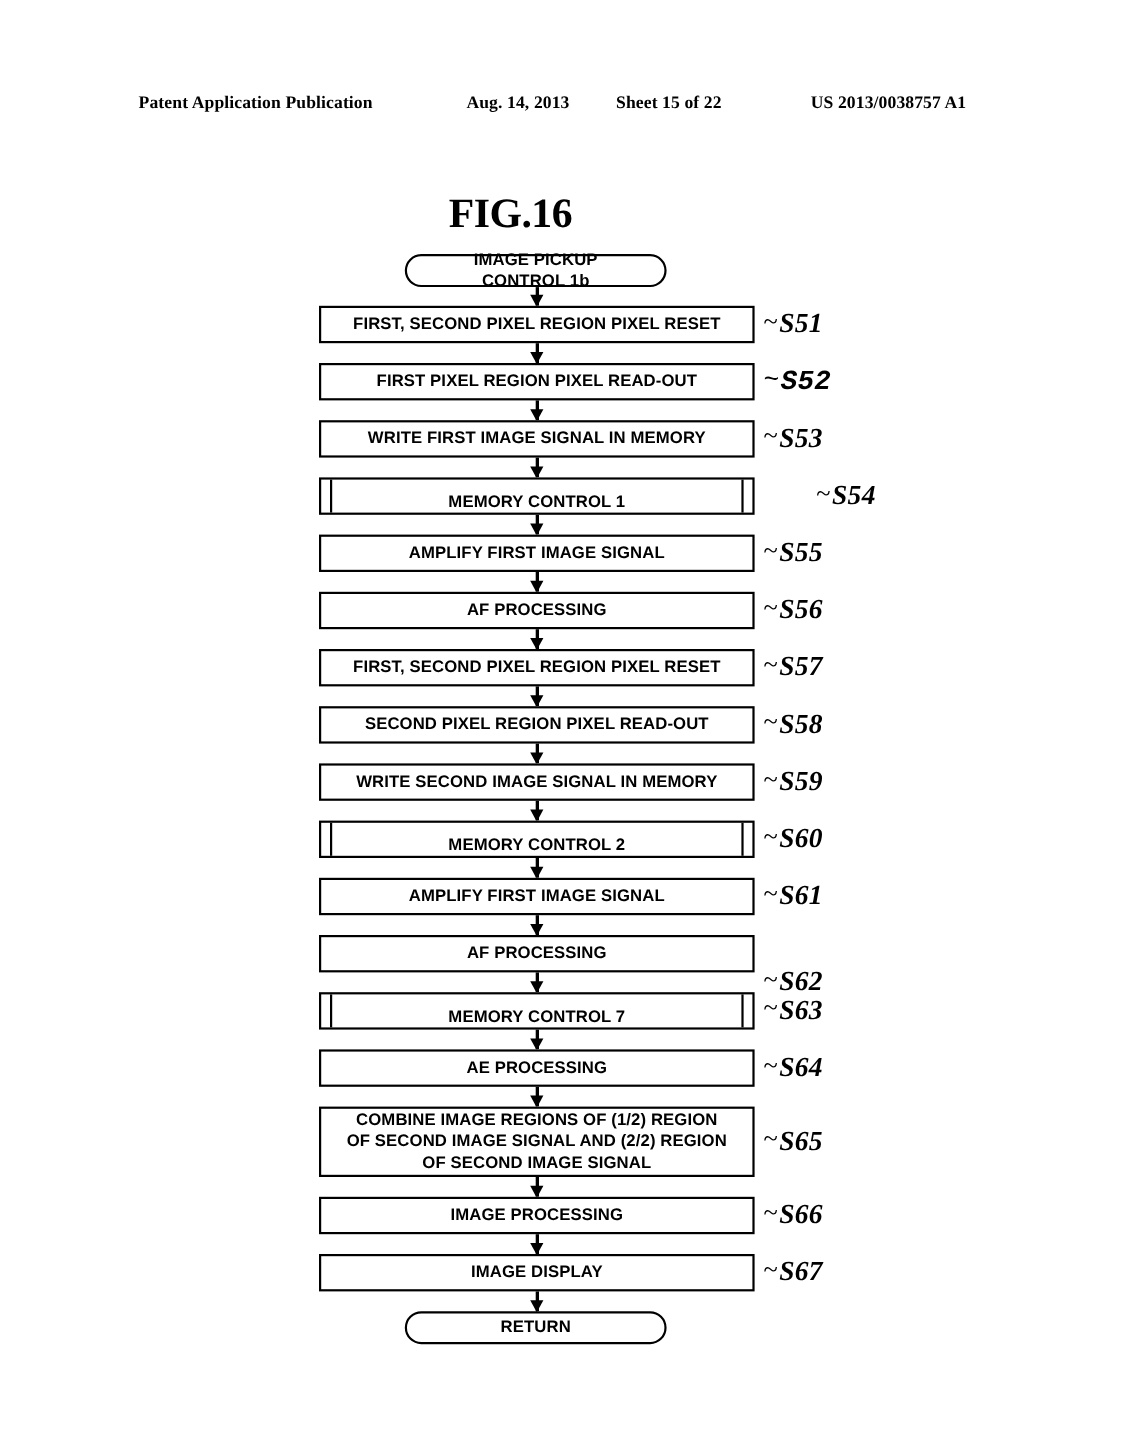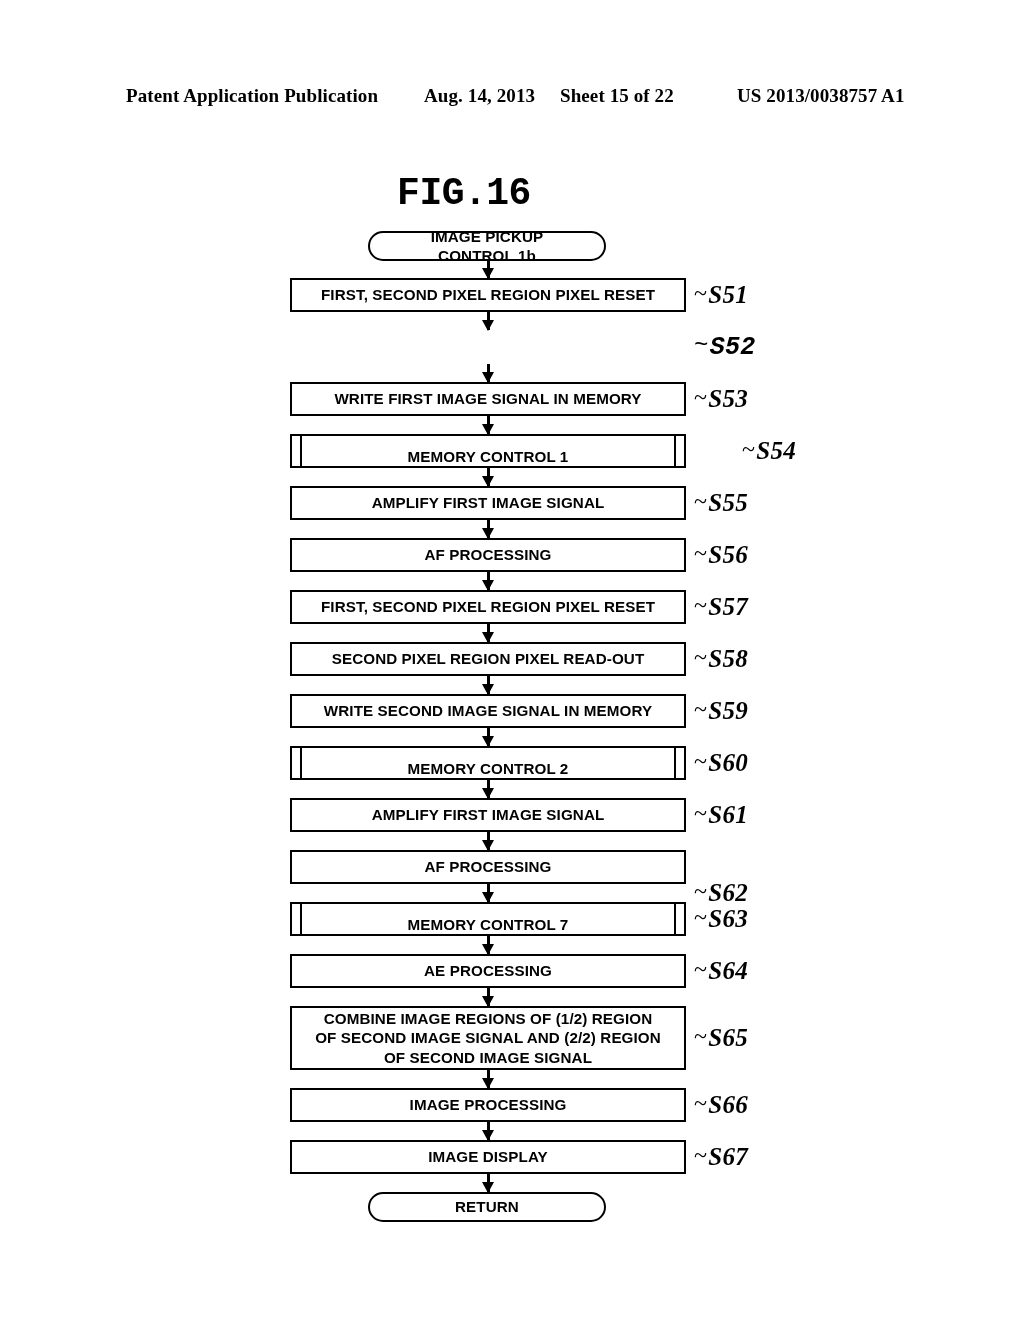--- a/index.html
+++ b/index.html
@@ -28,7 +28,7 @@
     align-items: baseline;
     font-family: "Liberation Serif", serif;
     font-weight: bold;
-    font-size: 19px;
+    font-size: 16px;
     letter-spacing: 0.1px;
     white-space: nowrap;
   }

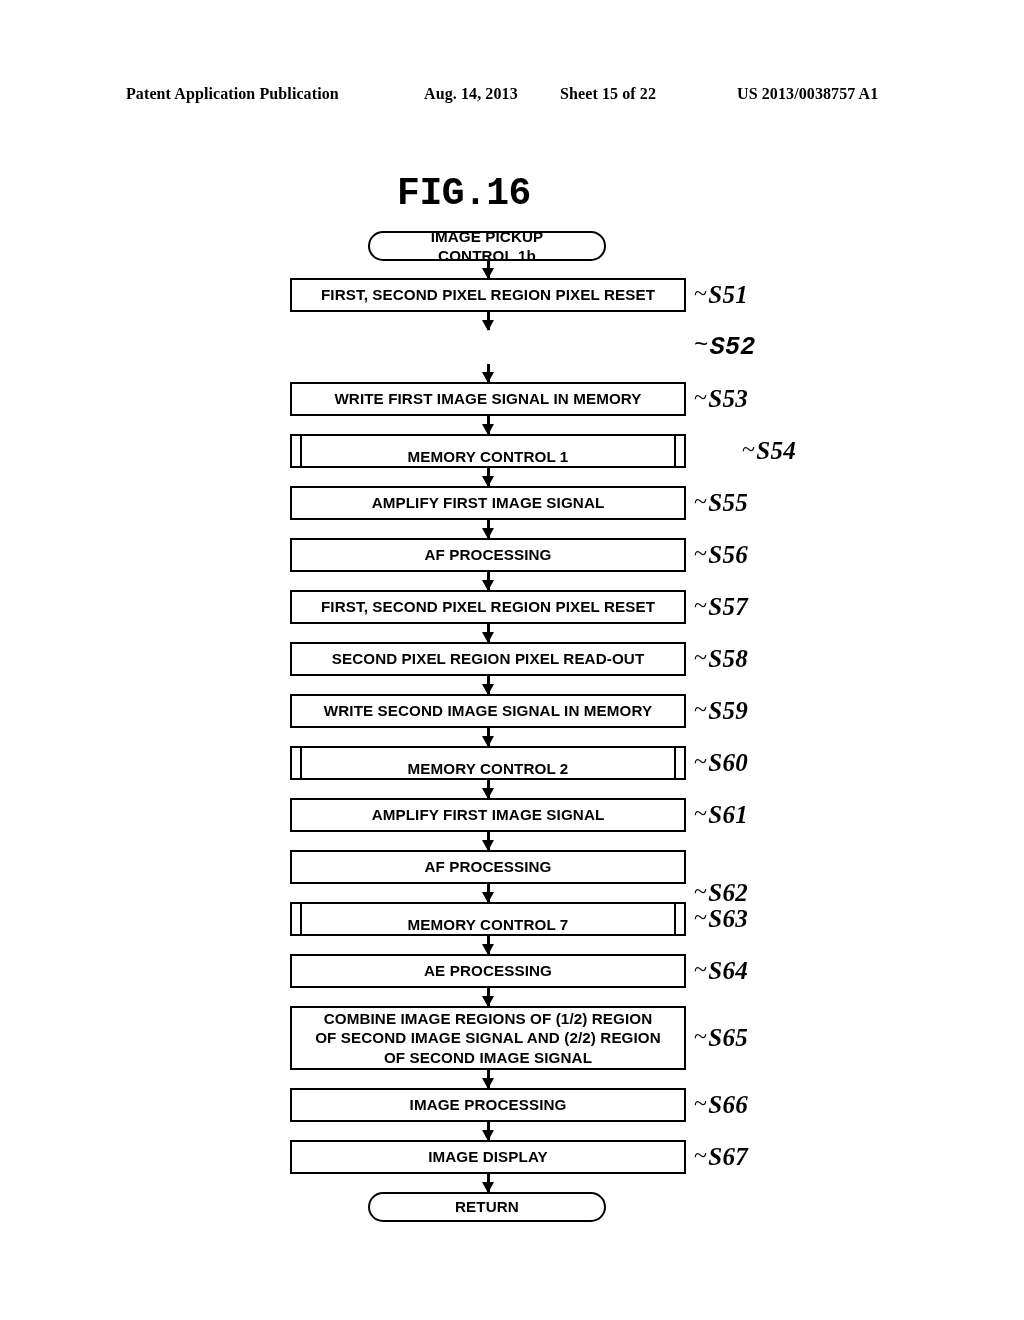--- a/index.html
+++ b/index.html
@@ -56,7 +56,7 @@
     left: 0;
     width: 928px;
     text-align: center;
-    font-family: Liberation Mono, monospace;
+    font-family: Liberation Serif, serif;
     font-weight: bold;
     font-size: 38px;
     letter-spacing: -0.5px;

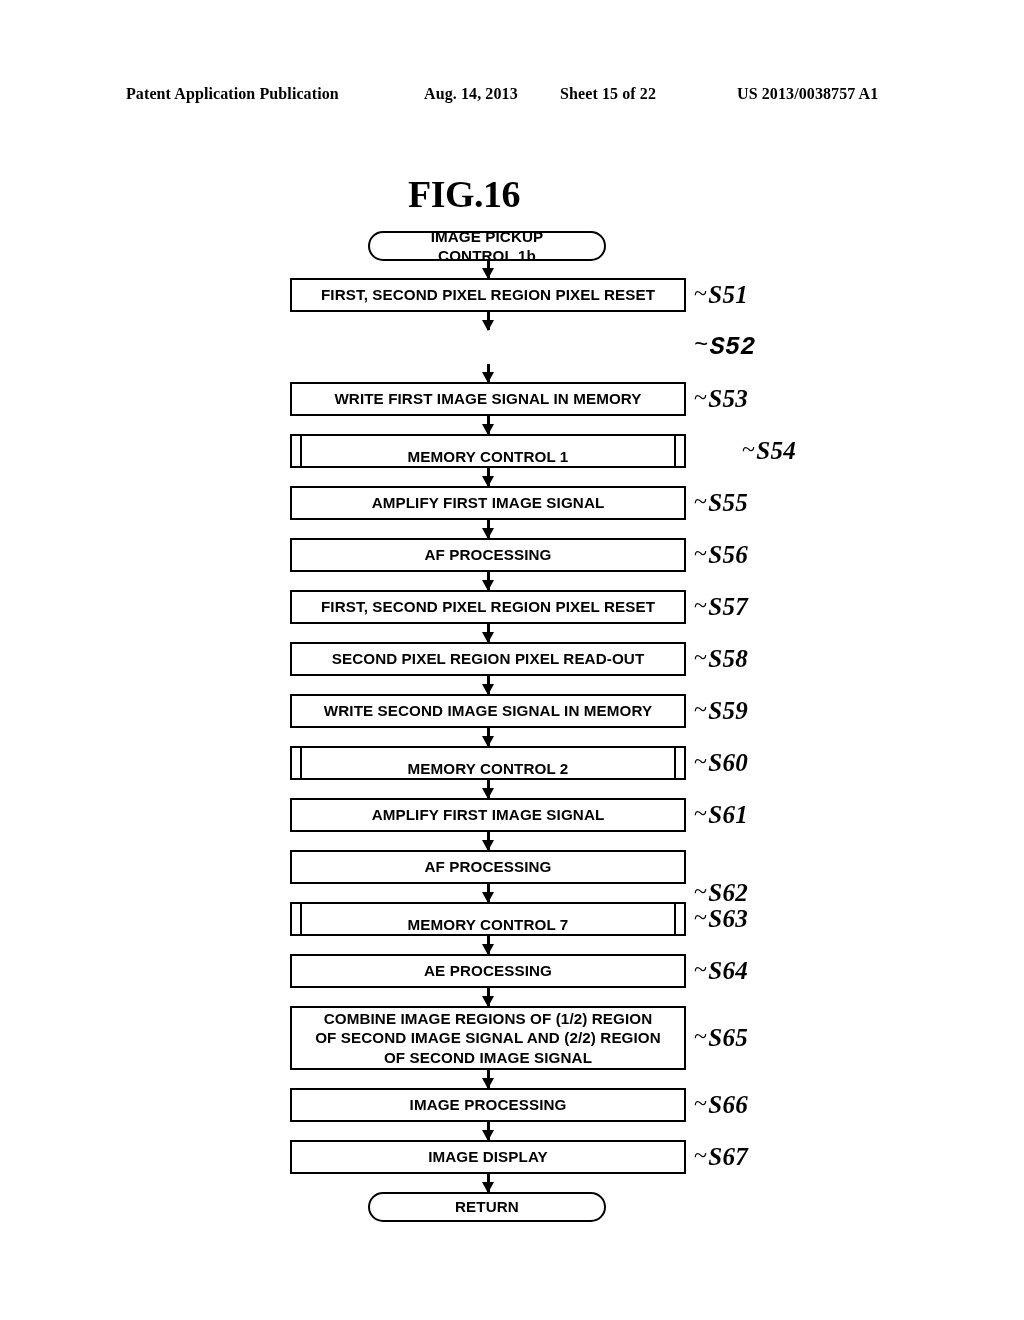--- a/index.html
+++ b/index.html
@@ -190,6 +190,9 @@
     <span class="arrowhead"></span>
   </div>
 
+  <div class="node process" style="left:290px; top:330px; width:396px; height:34px;">
+    <span class="node-label">FIRST PIXEL REGION PIXEL READ-OUT</span>
+  </div>
   <div class="step-ref" style="left:694px; top:333px;font-family:Liberation Mono, monospace;">
     <span class="tilde">~</span><span>S52</span>
   </div>

